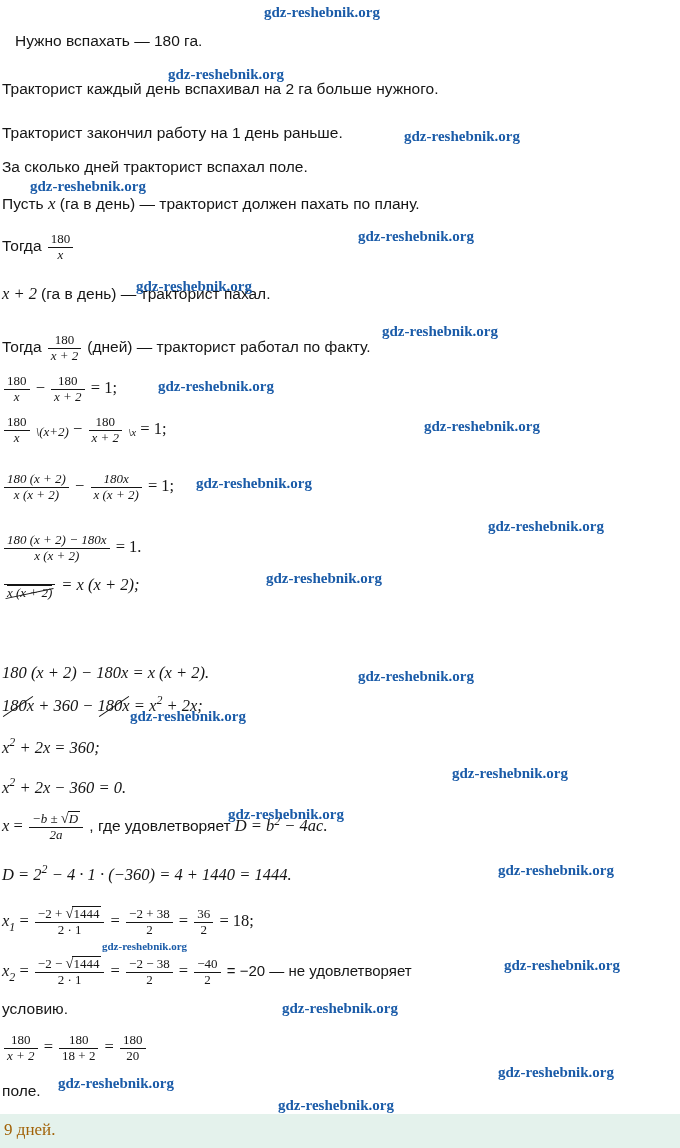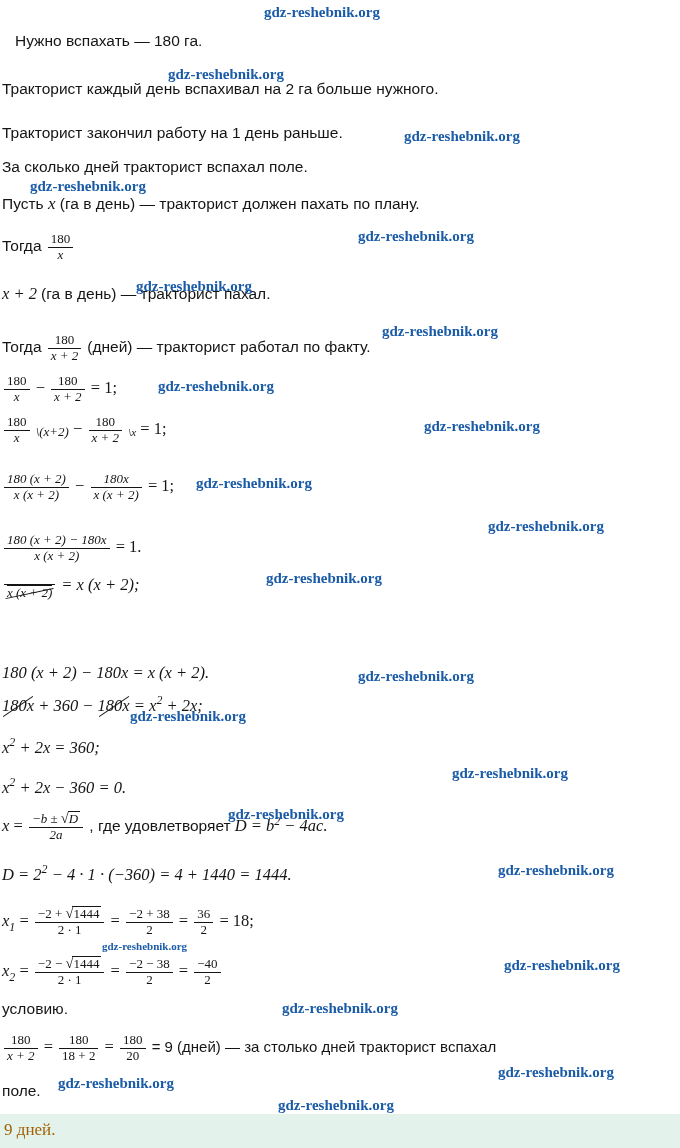--- a/index.html
+++ b/index.html
@@ -268,6 +268,7 @@
     <span class="num nostyle">−40</span>
     <span class="den nostyle">2</span>
   </span>
+  <span class="sans" style="font-size:15px;">= −20 — не удовлетворяет</span>
 </div>
 <div class="line sans" style="left:2px; top:1000px;">условию.</div>
 

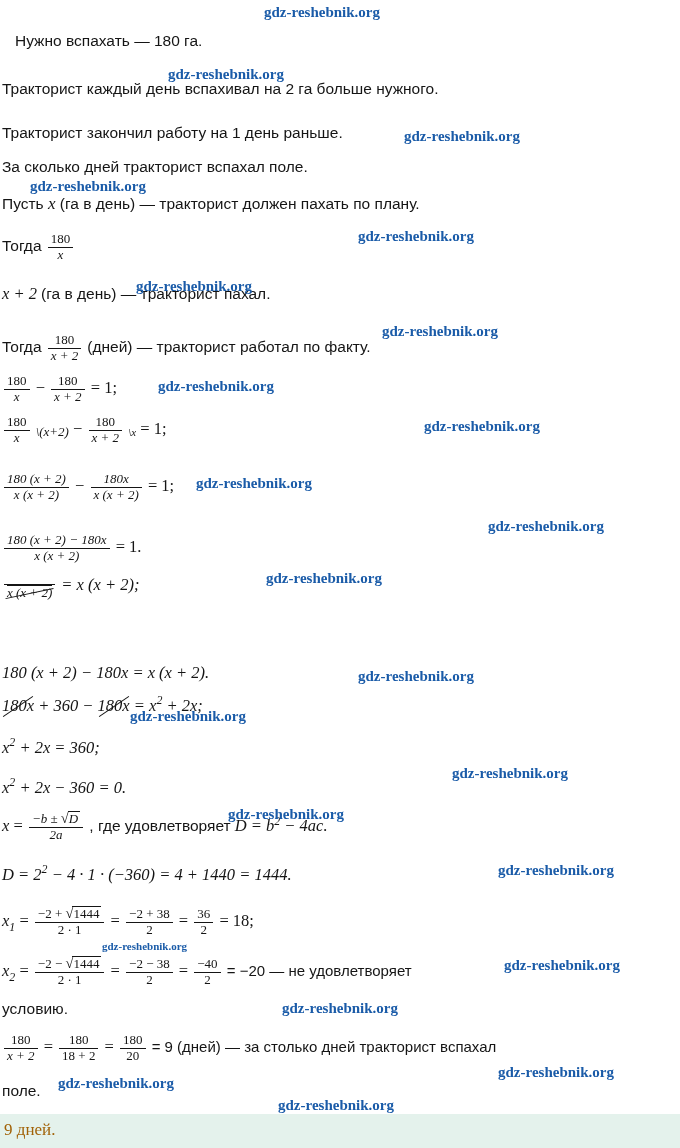--- a/index.html
+++ b/index.html
@@ -287,7 +287,6 @@
     <span class="num nostyle">180</span>
     <span class="den nostyle">20</span>
   </span>
-  <span class="sans" style="font-size:15px;">= 9 (дней) — за столько дней тракторист вспахал</span>
 </div>
 <div class="line sans" style="left:2px; top:1082px;">поле.</div>
 

